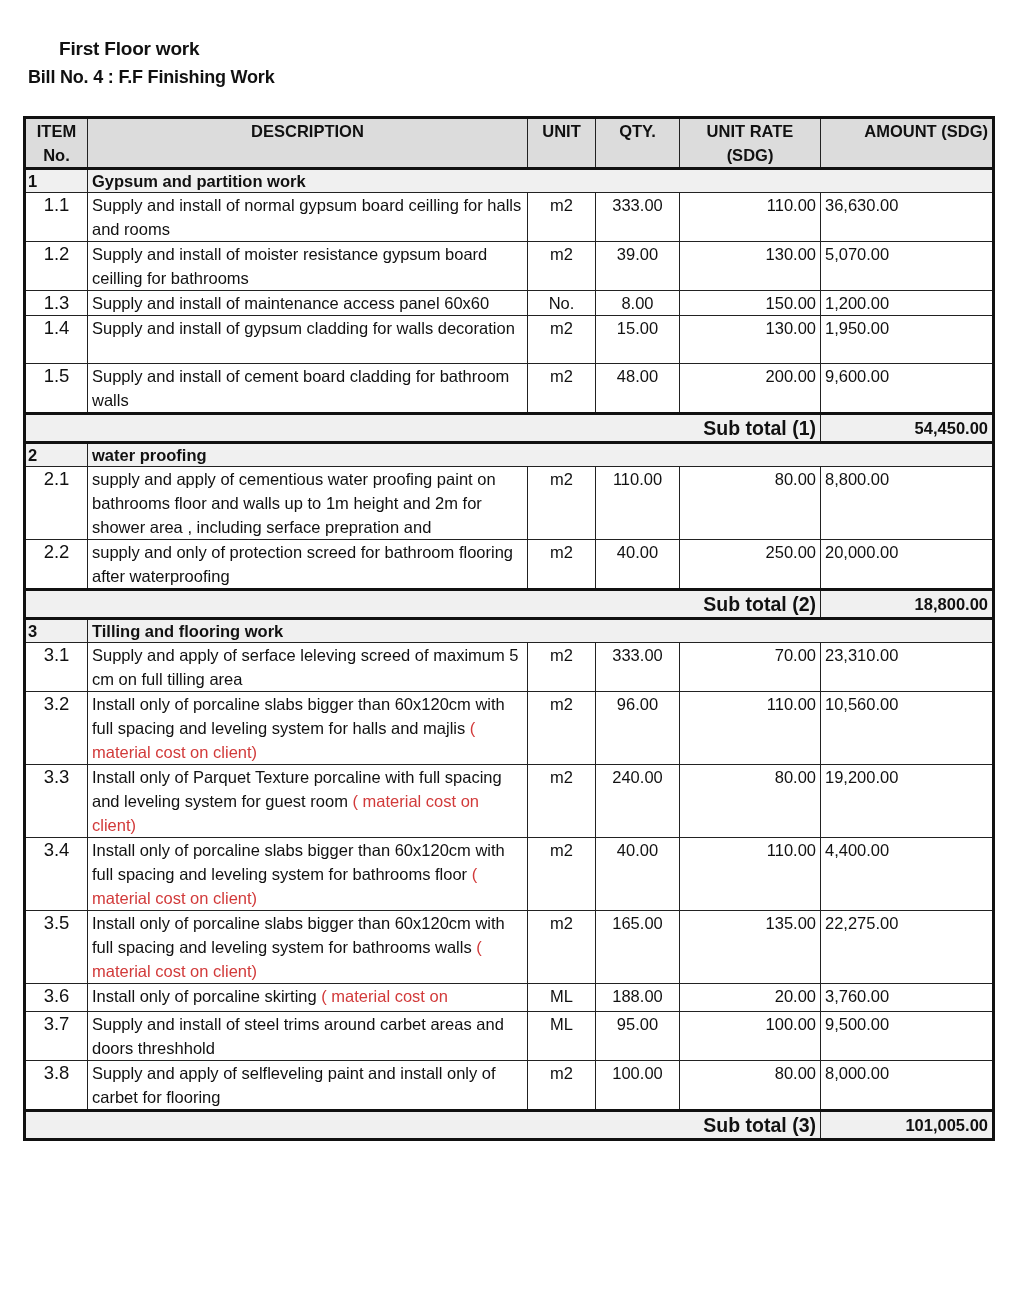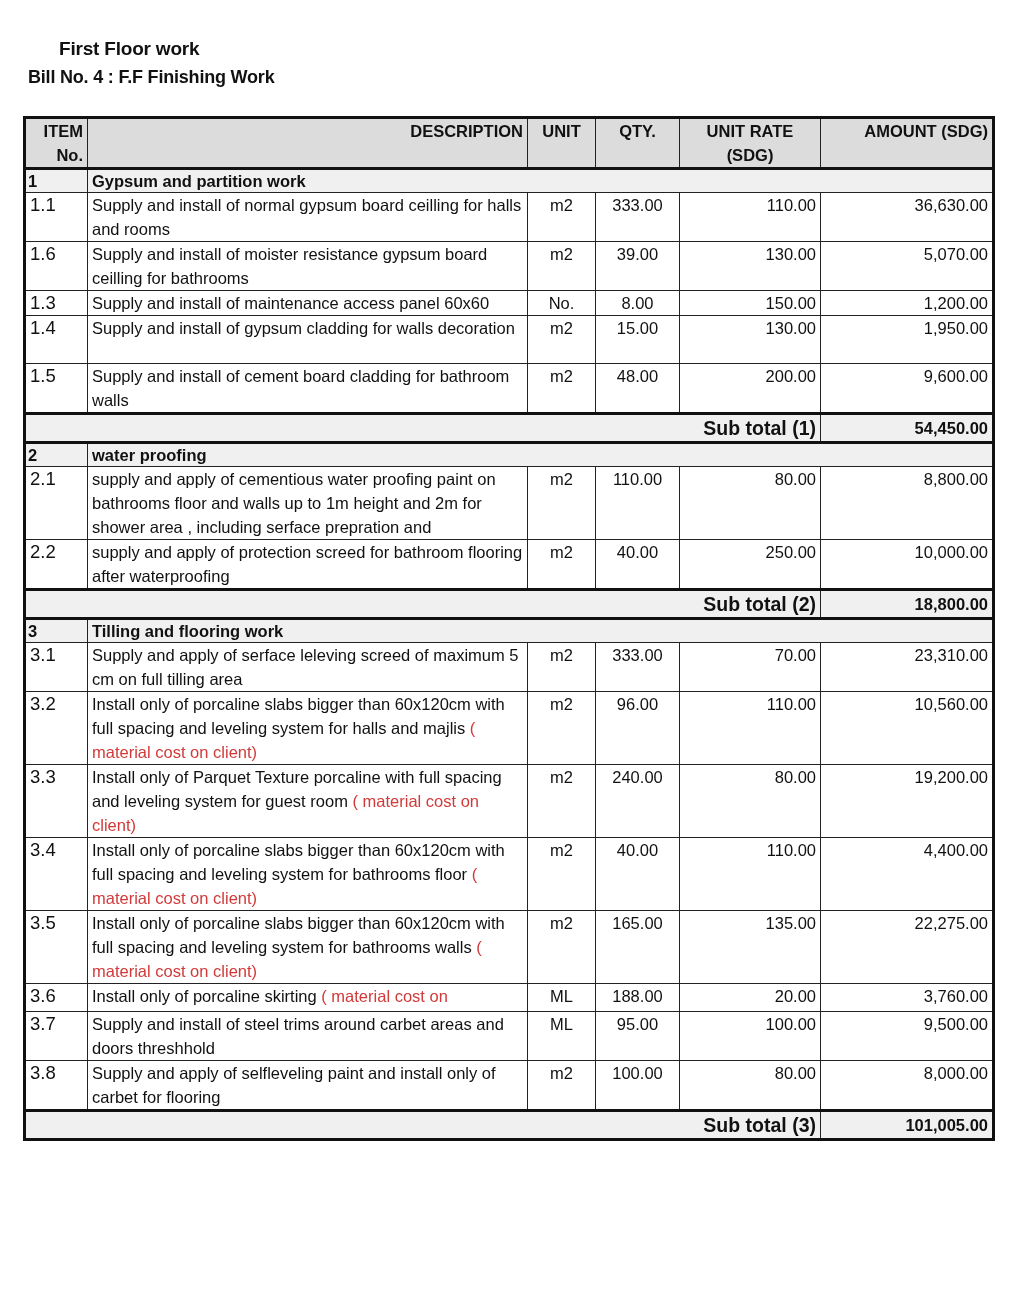--- a/index.html
+++ b/index.html
@@ -20,7 +20,7 @@
     overflow: hidden;
   }
   table.boq thead th { background: #dcdcdc; font-weight: bold; font-size: 16.5px; border-bottom: 3px solid #111; }
-  th.h-item, th.h-desc { text-align: right; vertical-align: top; line-height: 24px; padding-left: 2px; margin-top: 23px; }
+  th.h-item, th.h-desc { text-align: center; vertical-align: top; line-height: 24px; padding-left: 2px; margin-top: 23px; }
   th.h-unit, th.h-qty, th.h-rate { text-align: center; vertical-align: middle; }
   th.h-amount { text-align: right; vertical-align: middle; padding-right: 3px; }
 

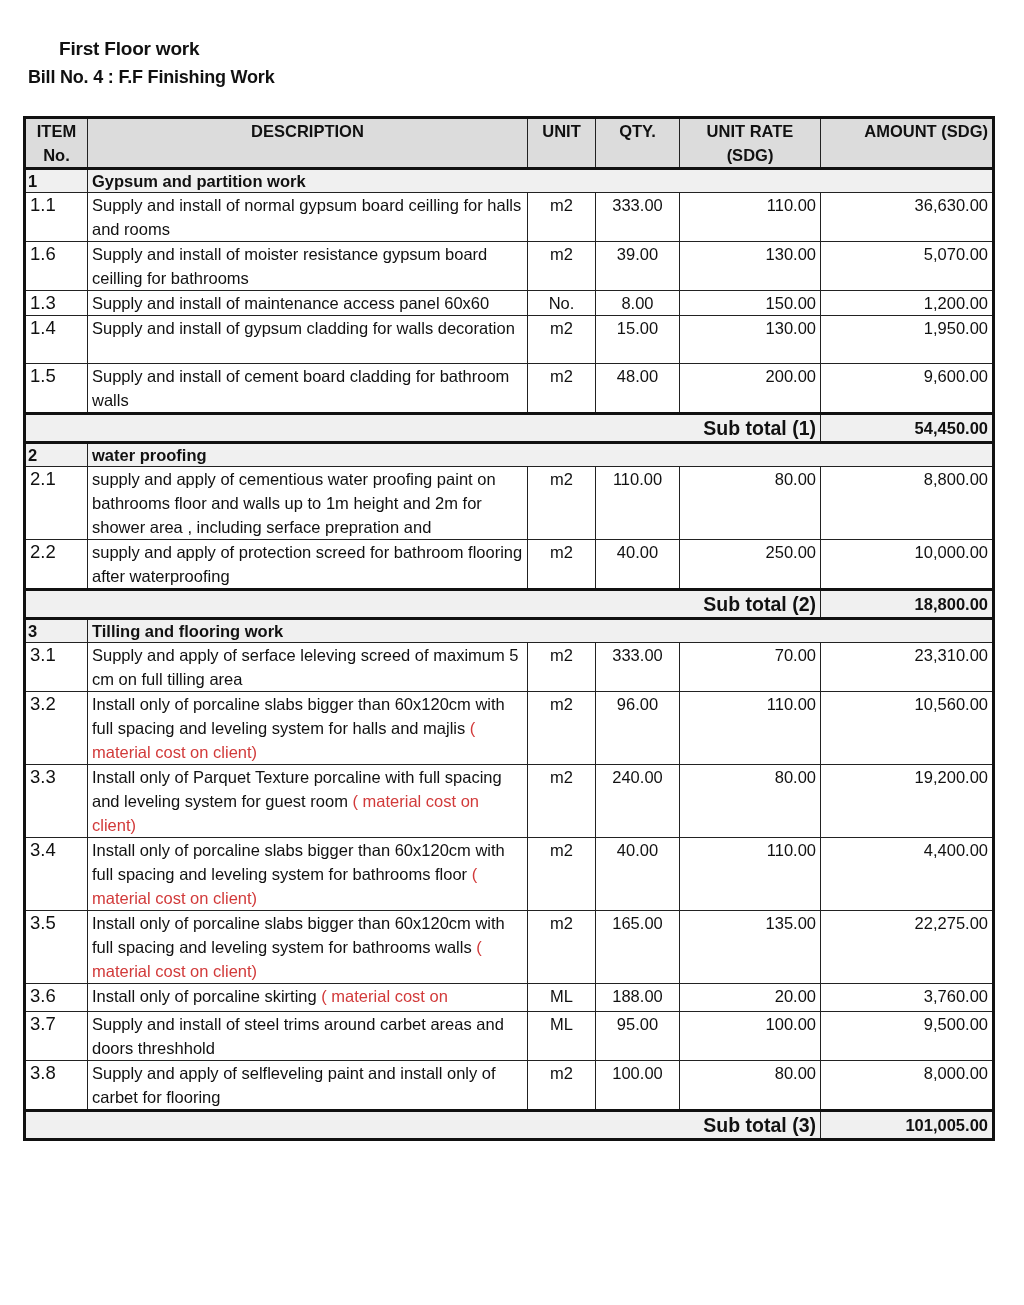--- a/index.html
+++ b/index.html
@@ -29,7 +29,7 @@
   tr.section-row td.sec-title { border-right: none; }
   tr.section-row td.sec-fill { border-left: none; }
 
-  td.item-no { font-size: 18.5px; padding-top: 0px; }
+  td.item-no { text-align: center; font-size: 18.5px; padding-top: 0px; }
   td.desc { padding-left: 3px; padding-right: 2px; }
   td.unit { text-align: center; }
   td.qty { text-align: center; }

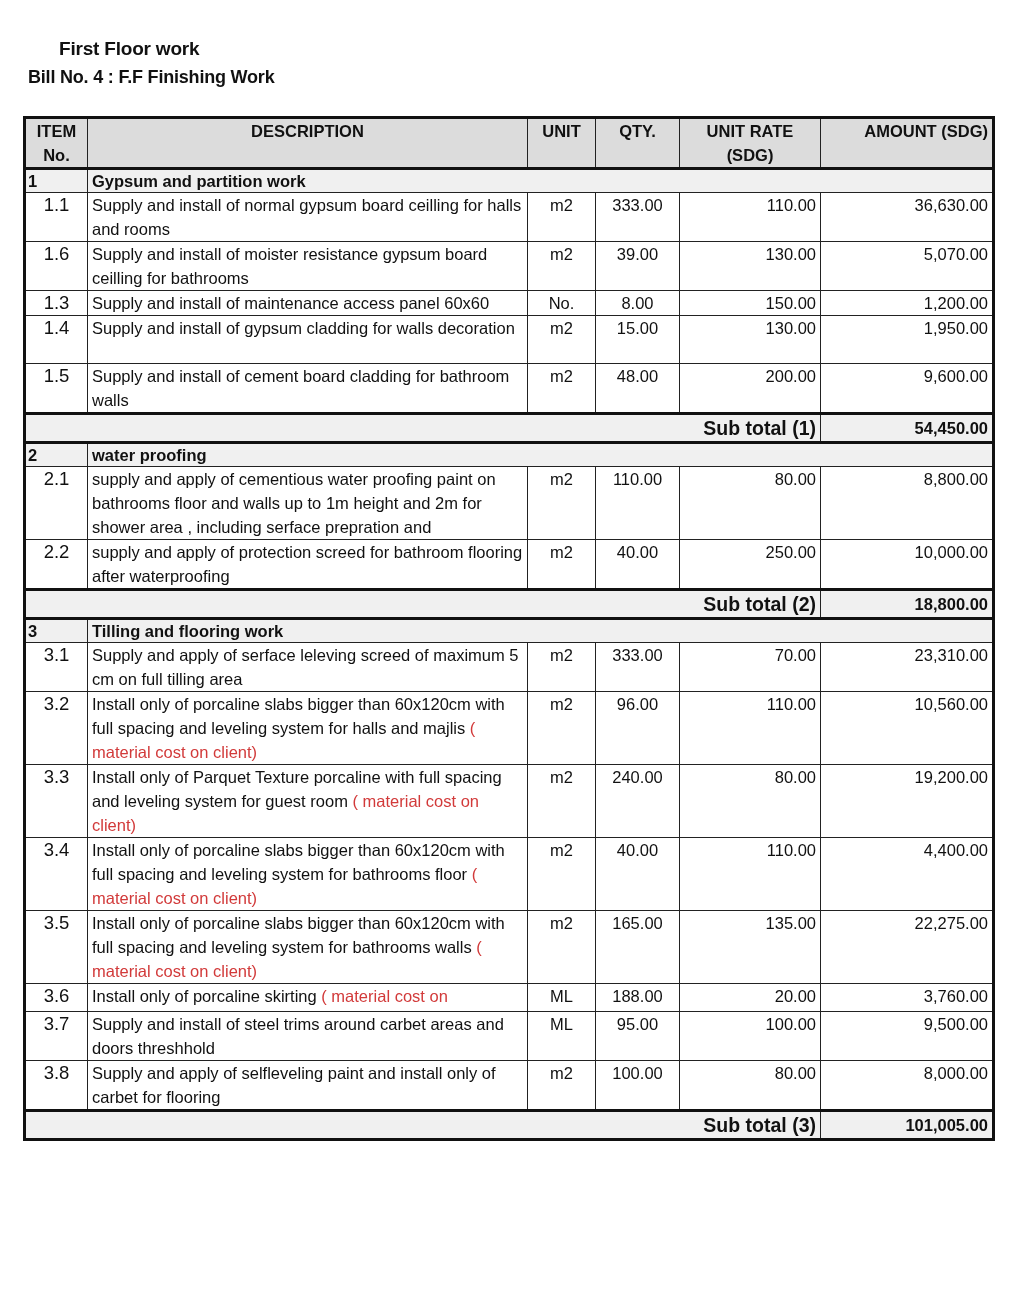--- a/index.html
+++ b/index.html
@@ -34,7 +34,7 @@
   td.unit { text-align: center; }
   td.qty { text-align: center; }
   td.rate { text-align: right; padding-right: 8px; }
-  td.amount { text-align: right; padding-right: 8px; }
+  td.amount { padding-right: 8px; }
   .note { color: #d23a3a; }
 
   tr.subtotal-row td { background: #f0f0f0; height: 26px; line-height: 26px; border-top: 3px solid #111; border-bottom: 3px solid #111; }

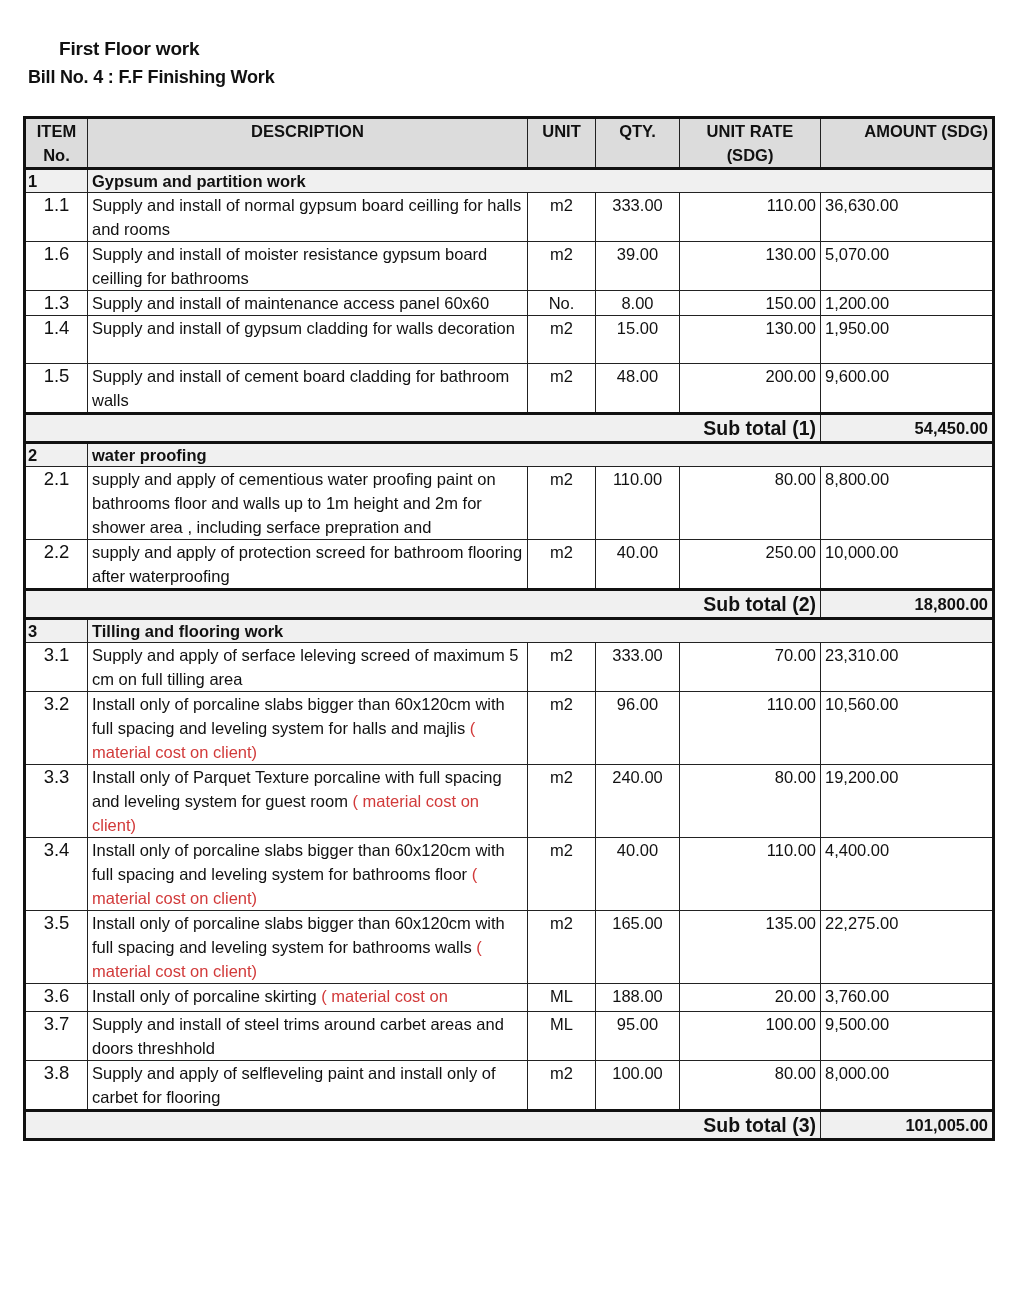--- a/index.html
+++ b/index.html
@@ -85,7 +85,7 @@
         <td class="amount">36,630.00</td>
       </tr>
       <tr style="height: 48px;">
-        <td class="item-no">1.6</td>
+        <td class="item-no">1.2</td>
         <td class="desc">
           <span class="desc-clip" style="max-height:48px"><span>Supply and install of moister resistance gypsum board ceilling for bathrooms</span><span class="note"></span></span>
         </td>

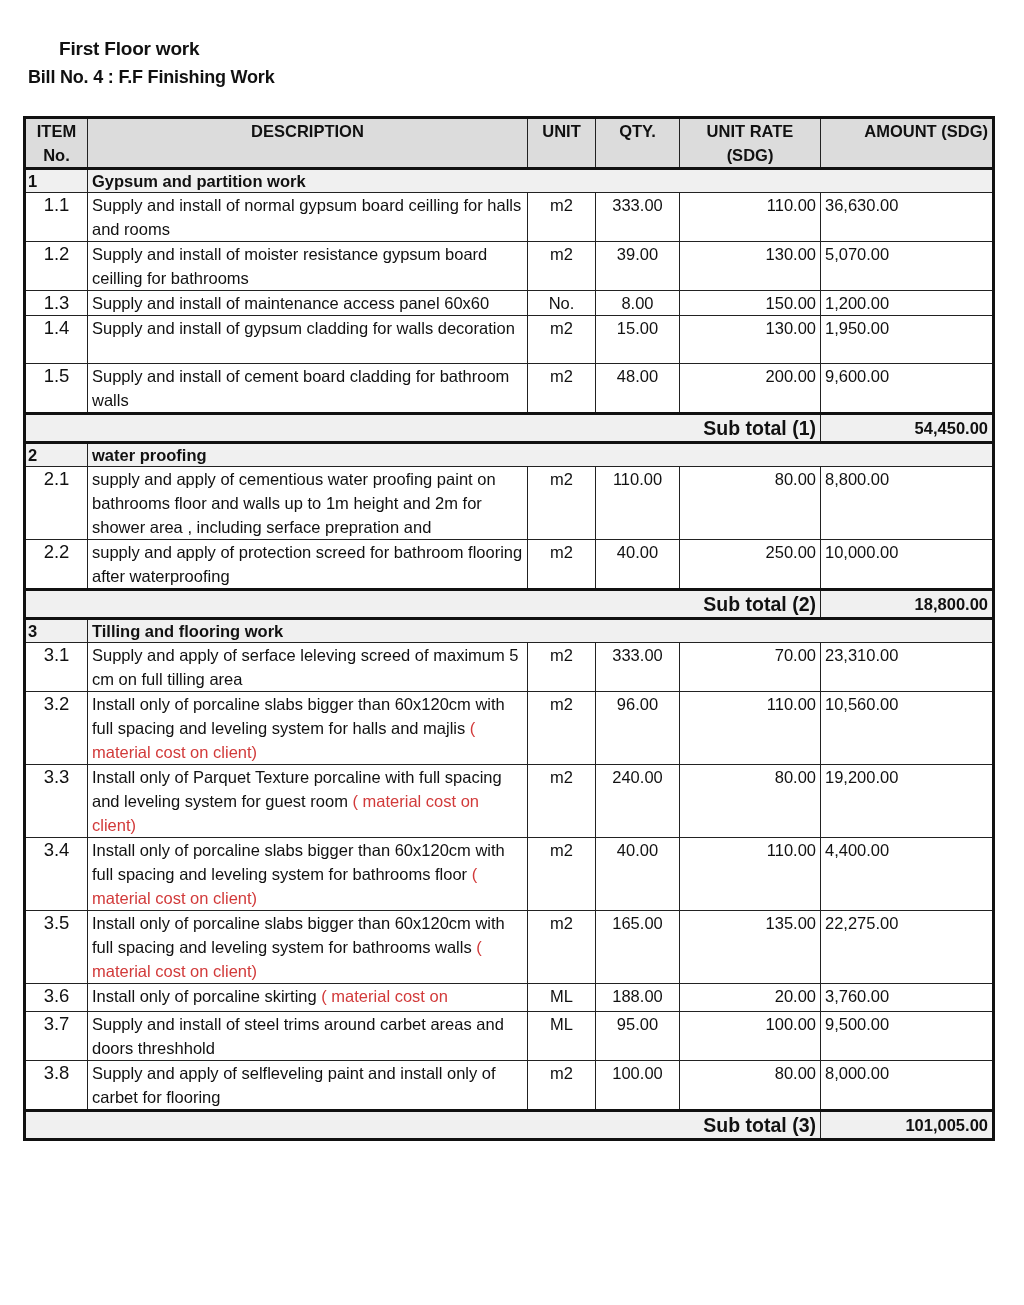--- a/index.html
+++ b/index.html
@@ -146,7 +146,7 @@
       <tr style="height: 48px;">
         <td class="item-no">2.2</td>
         <td class="desc">
-          <span class="desc-clip" style="max-height:48px"><span>supply and apply of protection screed for bathroom flooring after waterproofing</span><span class="note"></span></span>
+          <span class="desc-clip" style="max-height:48px"><span>supply and only of protection screed for bathroom flooring after waterproofing</span><span class="note"></span></span>
         </td>
         <td class="unit">m2</td>
         <td class="qty">40.00</td>

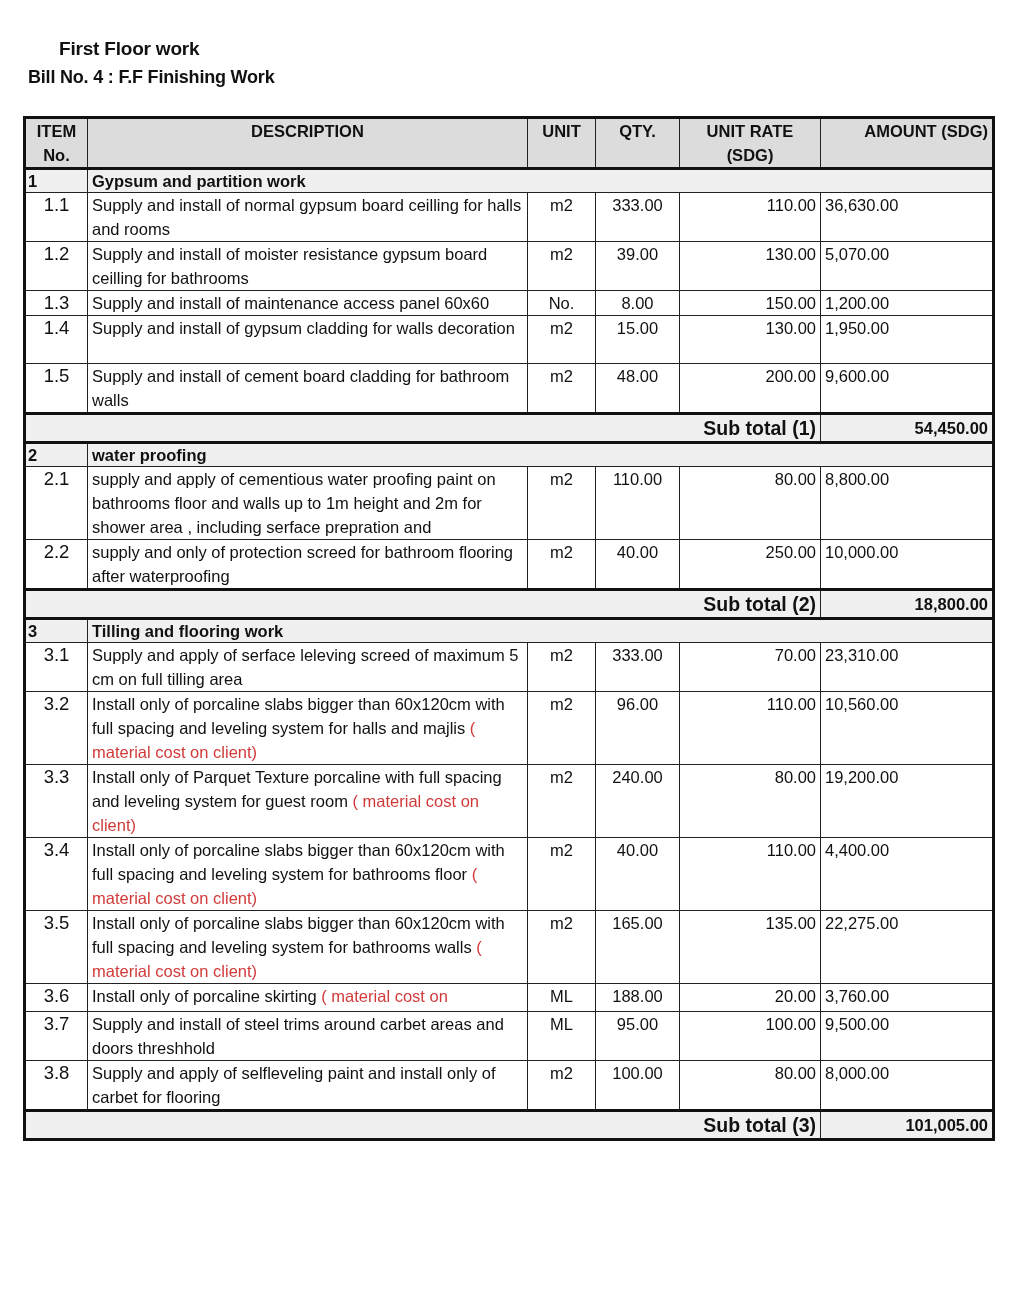--- a/index.html
+++ b/index.html
@@ -151,7 +151,7 @@
         <td class="unit">m2</td>
         <td class="qty">40.00</td>
         <td class="rate">250.00</td>
-        <td class="amount">10,000.00</td>
+        <td class="amount">20,000.00</td>
       </tr>
       <tr class="subtotal-row">
         <td colspan="5" class="subtotal-label">Sub total (2)</td>

